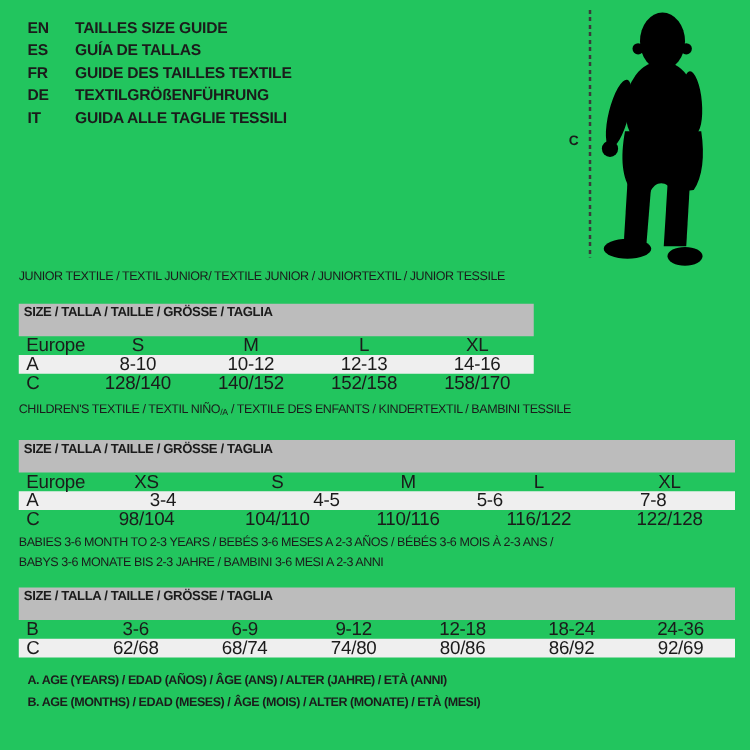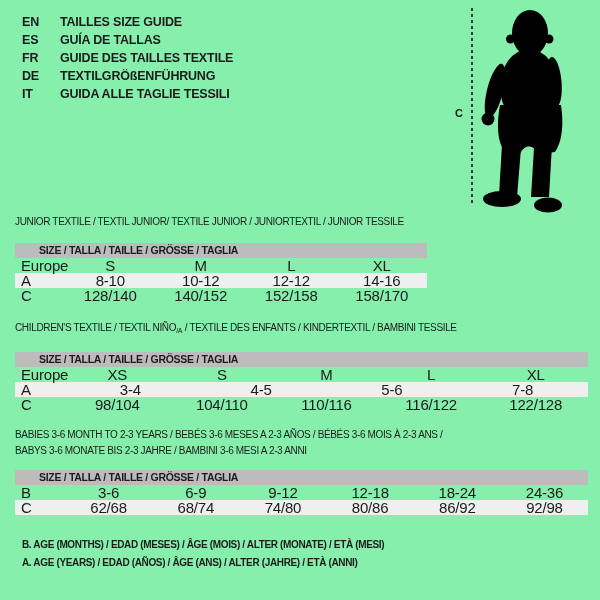--- a/index.html
+++ b/index.html
@@ -4,7 +4,7 @@
 <style>
   html,body { margin:0; padding:0; background:#ffffff; }
   .canvas {
-    position:relative; width:600px; height:600px; background:#86efac;
+    position:relative; width:600px; height:600px; background:#22c55e;
     font-family:"Liberation Sans", sans-serif; color:#1b1b1b; overflow:hidden;
   }
 

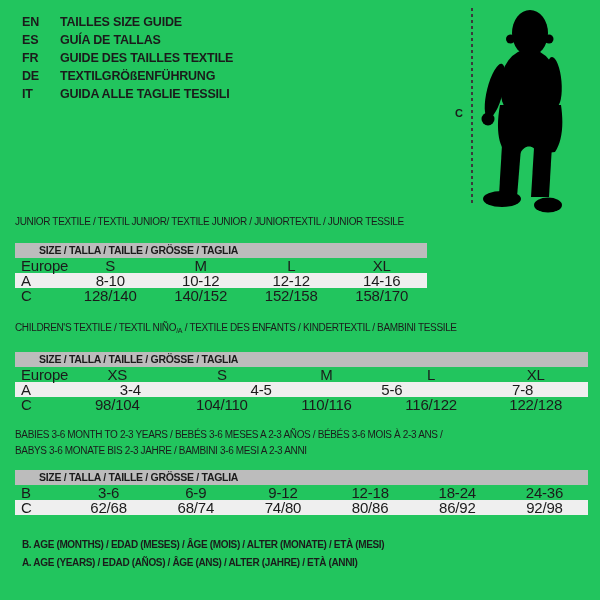--- a/index.html
+++ b/index.html
@@ -29,8 +29,8 @@
 
   
   .size-table { position:absolute; left:15px; }
-  .t-bar { height:15px; line-height:15px; background:#bcbcbc;
-           font-size:10.5px; font-weight:bold; letter-spacing:-0.3px; padding-left:24px; }
+  .t-bar { height:26px; line-height:15px; background:#bcbcbc;
+           font-size:10.5px; font-weight:bold; letter-spacing:-0.3px; padding-left:4px; }
   .t-row { display:flex; height:15px; line-height:15px; font-size:15px; letter-spacing:-0.2px; }
   .t-row.shaded { background:#efefef; }
   .t-lbl { width:50px; padding-left:6px; box-sizing:border-box; }

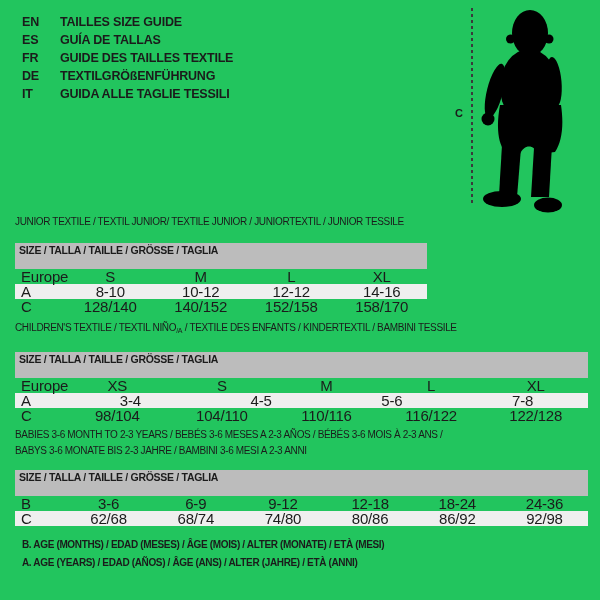--- a/index.html
+++ b/index.html
@@ -105,7 +105,7 @@
       <span class="t-lbl">A</span>
       <span class="t-cell">8-10</span>
       <span class="t-cell">10-12</span>
-      <span class="t-cell">12-12</span>
+      <span class="t-cell">12-13</span>
       <span class="t-cell">14-16</span>
     </div>
     <div class="t-row">

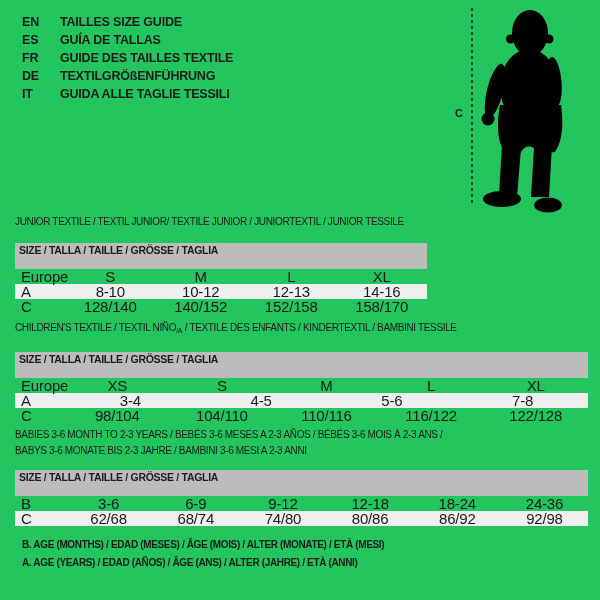--- a/index.html
+++ b/index.html
@@ -167,7 +167,7 @@
       <span class="t-cell">74/80</span>
       <span class="t-cell">80/86</span>
       <span class="t-cell">86/92</span>
-      <span class="t-cell">92/98</span>
+      <span class="t-cell">92/69</span>
     </div>
   </div>
 

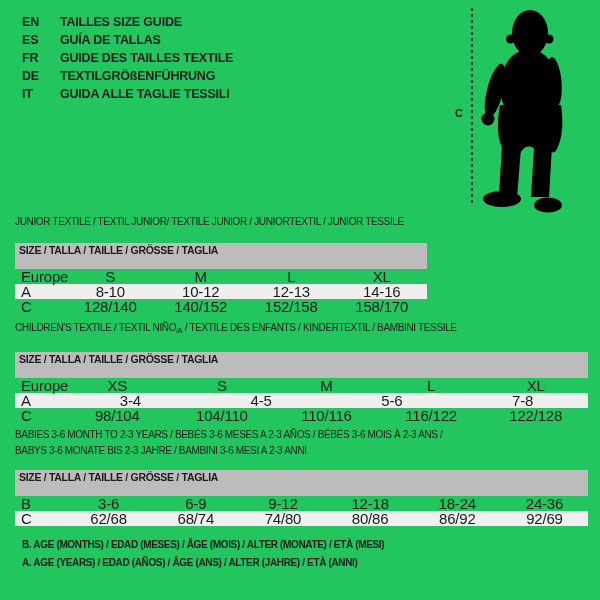--- a/index.html
+++ b/index.html
@@ -172,8 +172,8 @@
   </div>
 
   <div class="footnotes">
+    <div class="fn-row">A. AGE (YEARS) / EDAD (AÑOS) / ÂGE (ANS) / ALTER (JAHRE) / ETÀ (ANNI)</div>
     <div class="fn-row">B. AGE (MONTHS) / EDAD (MESES) / ÂGE (MOIS) / ALTER (MONATE) / ETÀ (MESI)</div>
-    <div class="fn-row">A. AGE (YEARS) / EDAD (AÑOS) / ÂGE (ANS) / ALTER (JAHRE) / ETÀ (ANNI)</div>
   </div>
 
 </div>

